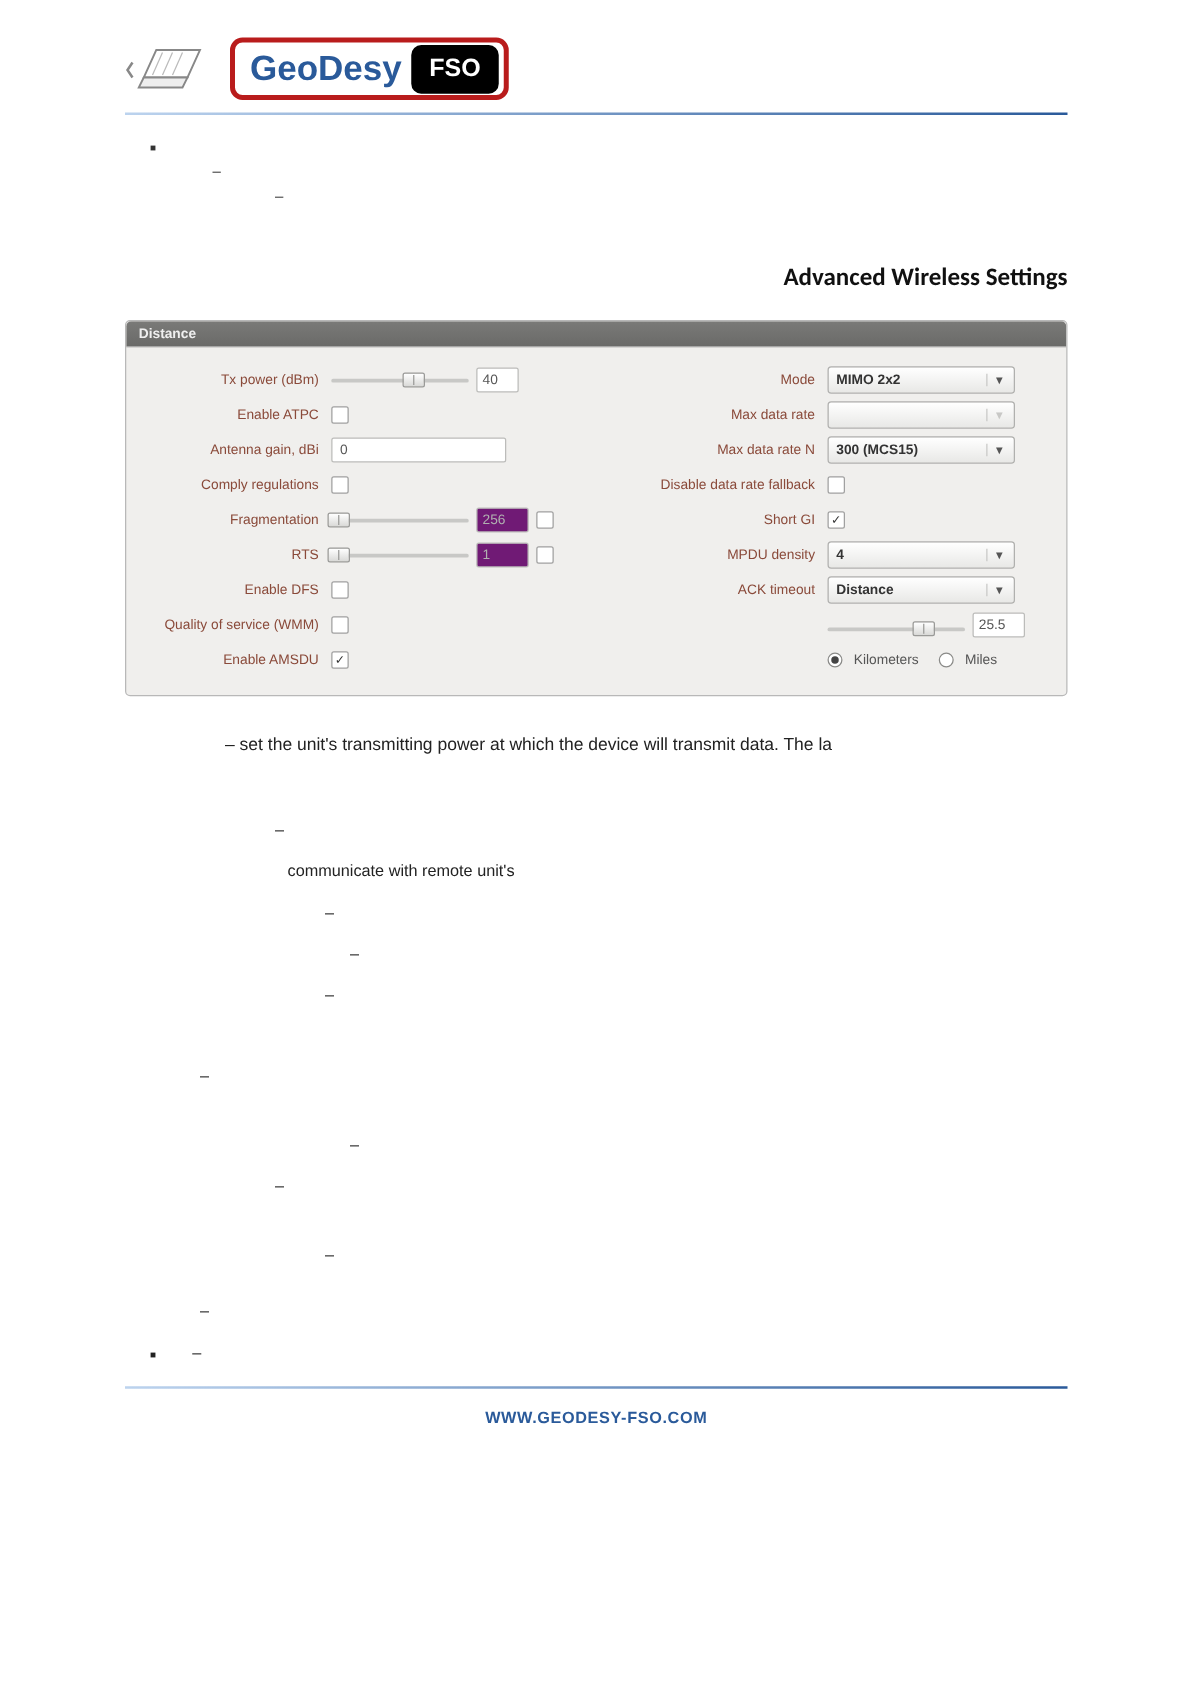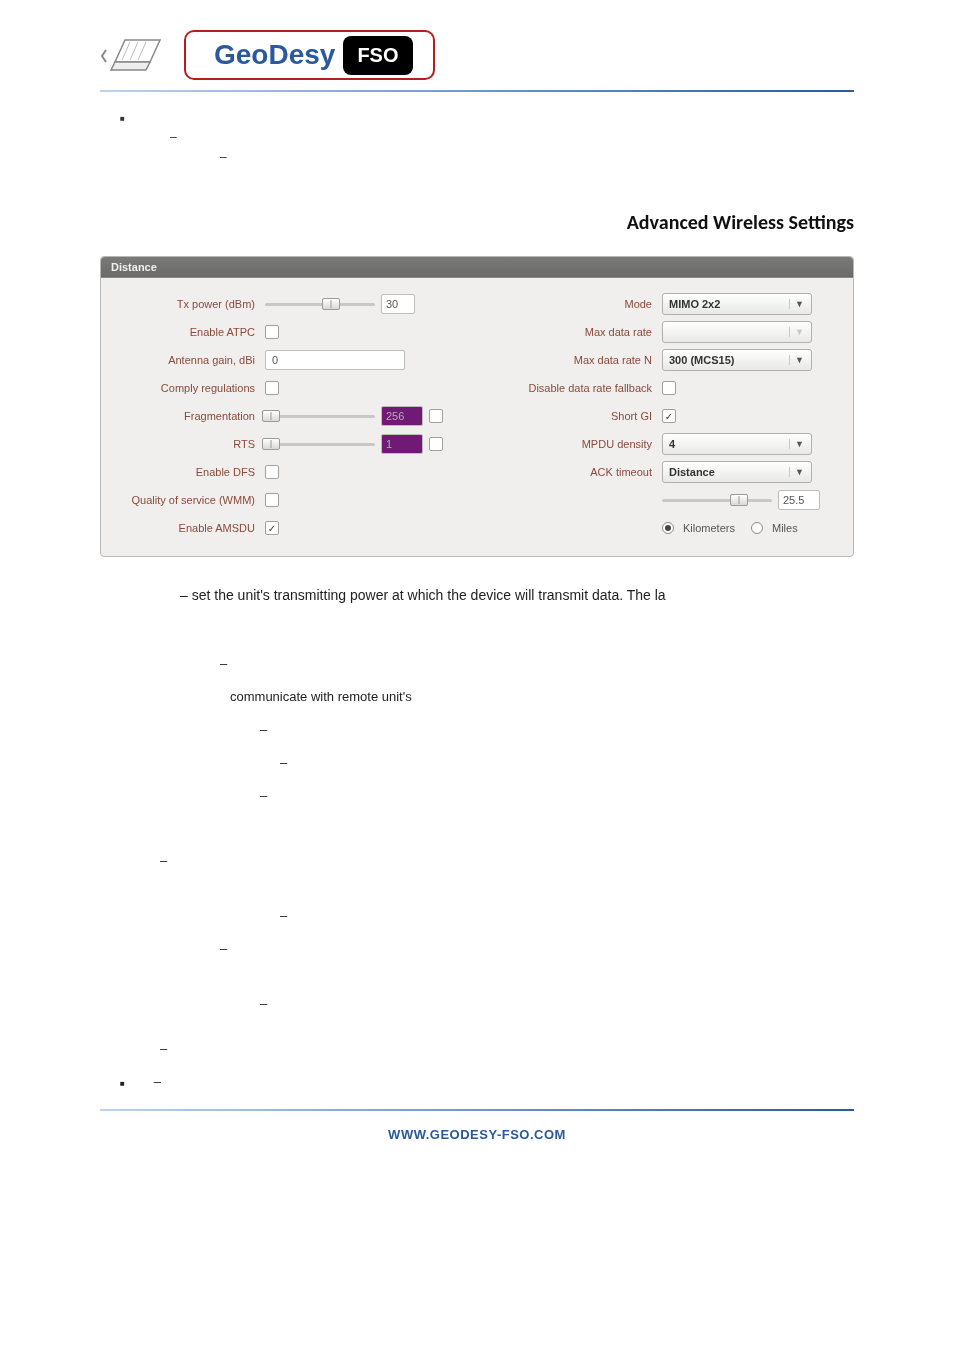--- a/index.html
+++ b/index.html
@@ -14,8 +14,8 @@
   .logo-device svg { width: 100%; height: 100%; }
   .logo-pill {
     display: flex; align-items: center; background: #fff;
-    border-radius: 10px; padding: 16px; height: 50px;
-    border: 2px solid #b91c1c;
+    border-radius: 10px; padding: 0; height: 50px;
+    border: 4px solid #b91c1c;
   }
   .logo-text-geo {
     font-family: Verdana, Geneva, sans-serif;

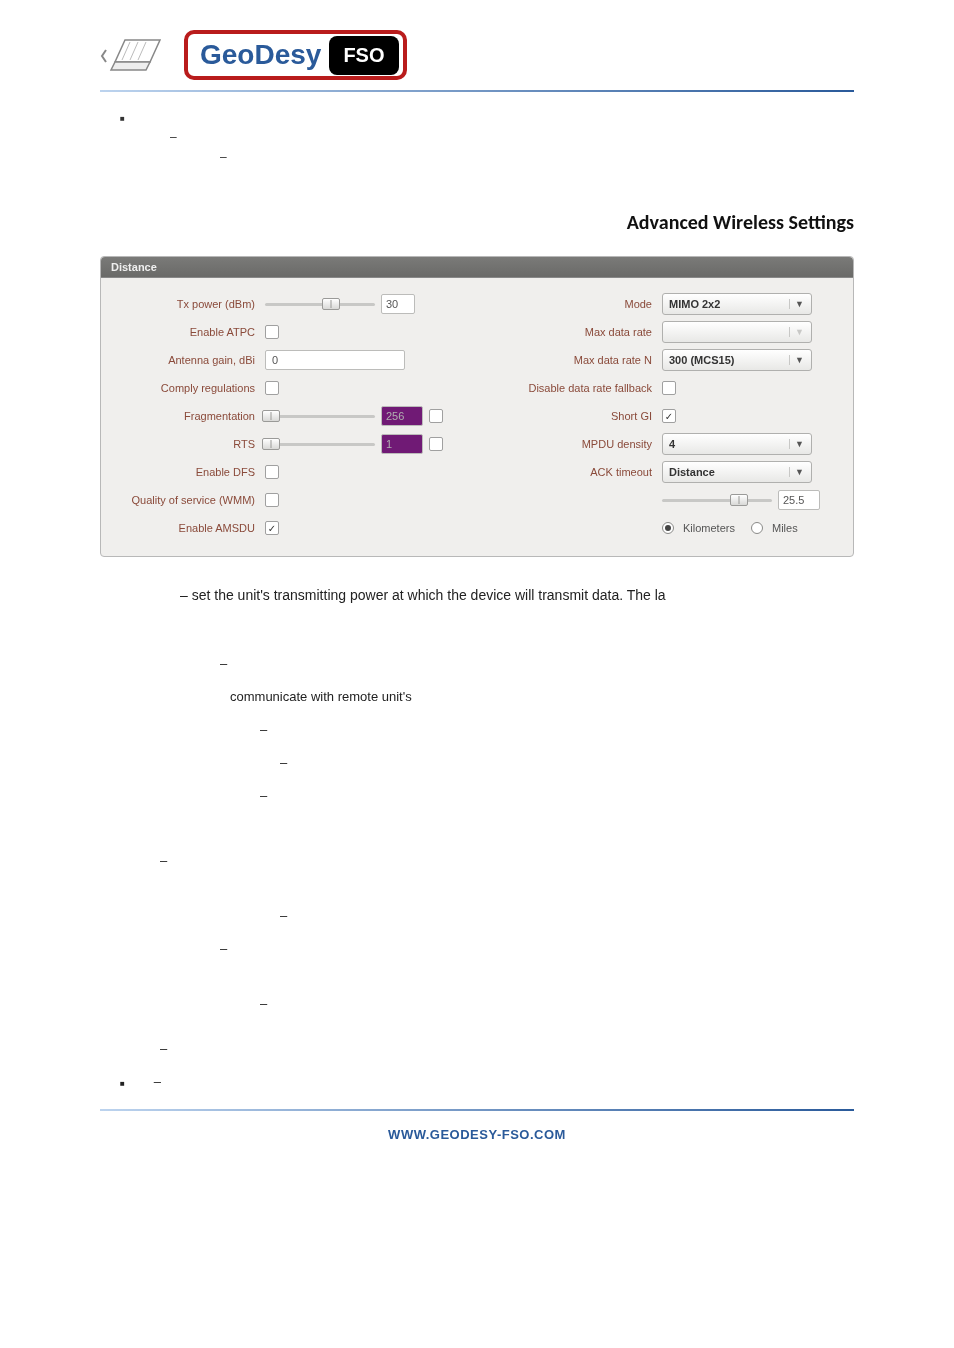--- a/index.html
+++ b/index.html
@@ -219,7 +219,7 @@
               <span class="slider-track"></span>
               <span class="slider-thumb" style="left:60%;"></span>
             </span>
-            <span class="num-box">30</span>
+            <span class="num-box">40</span>
           </div>
         </div>
 

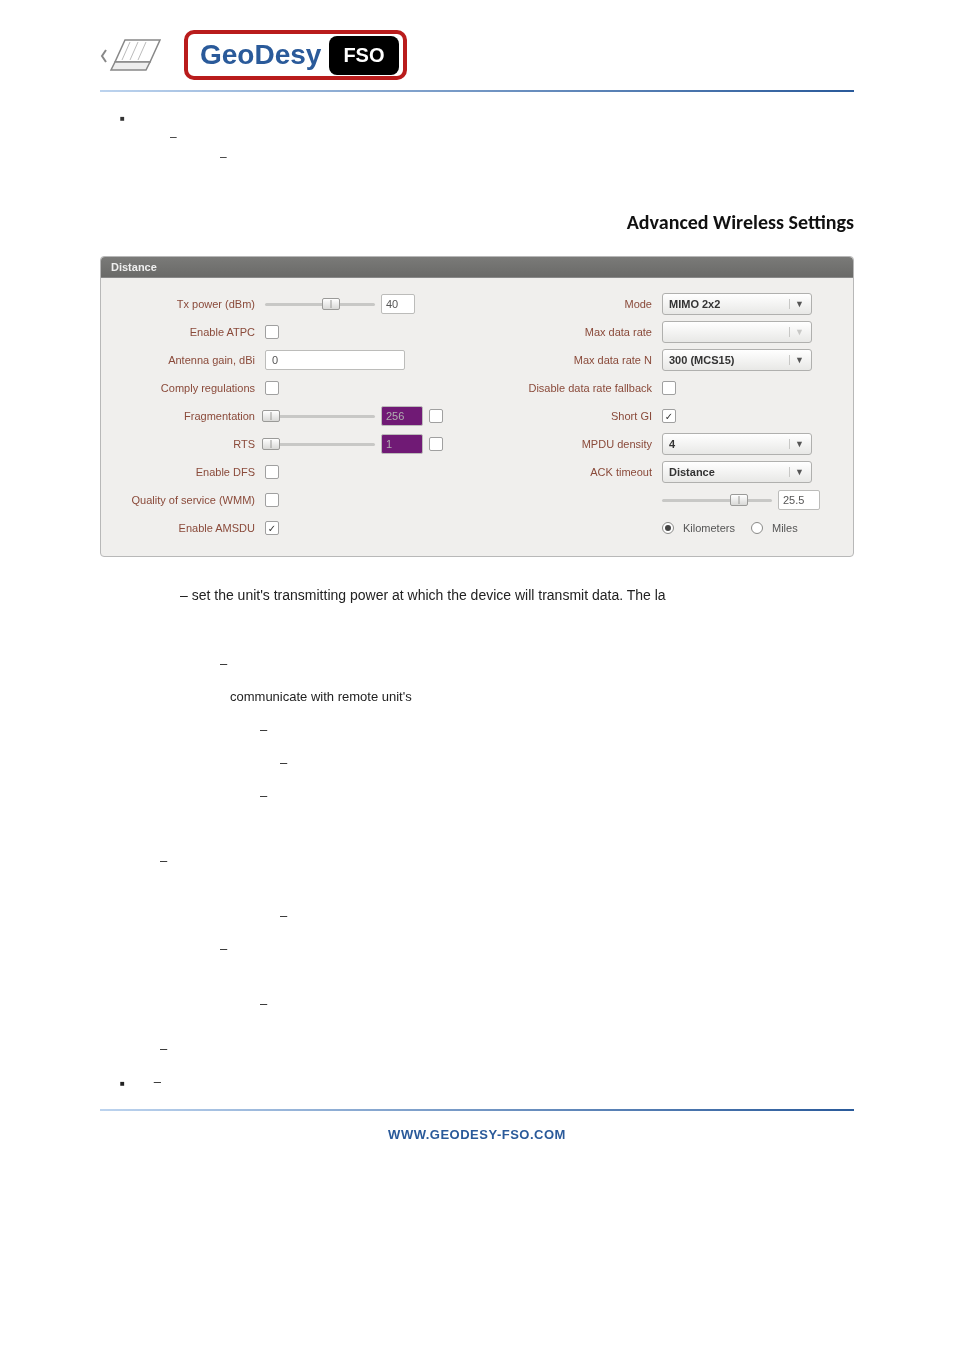--- a/index.html
+++ b/index.html
@@ -144,7 +144,7 @@
   }
   .radio-label { font-size: 11px; color: #555; margin-right: 10px; vertical-align: middle; }
 
-  .stack-right .form-row .controls { justify-content: flex-start; }
+  .stack-right .form-row .controls { justify-content: flex-start; align-items: flex-end; }
 
   
   .body-text {

